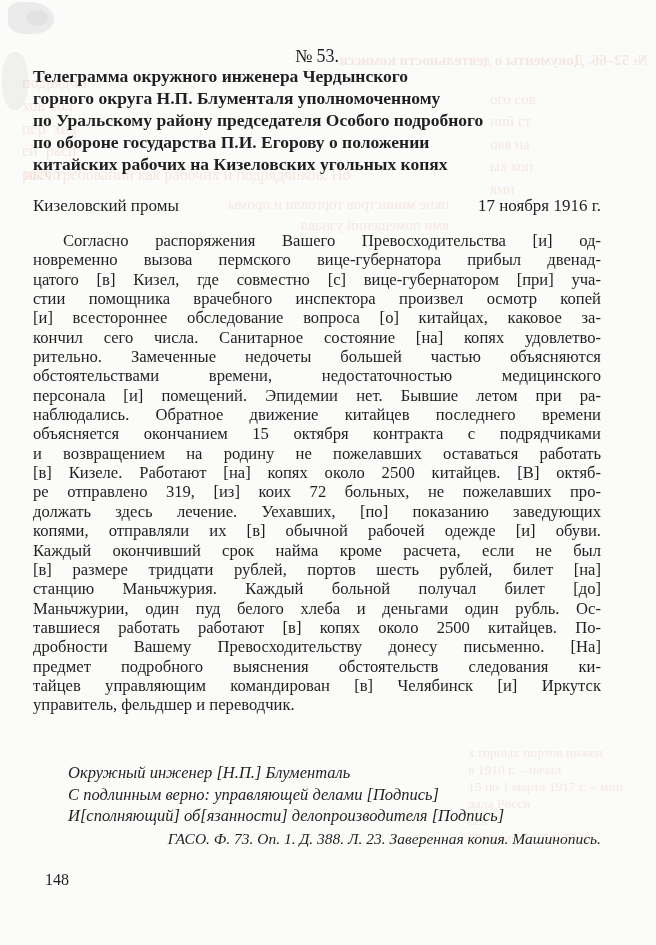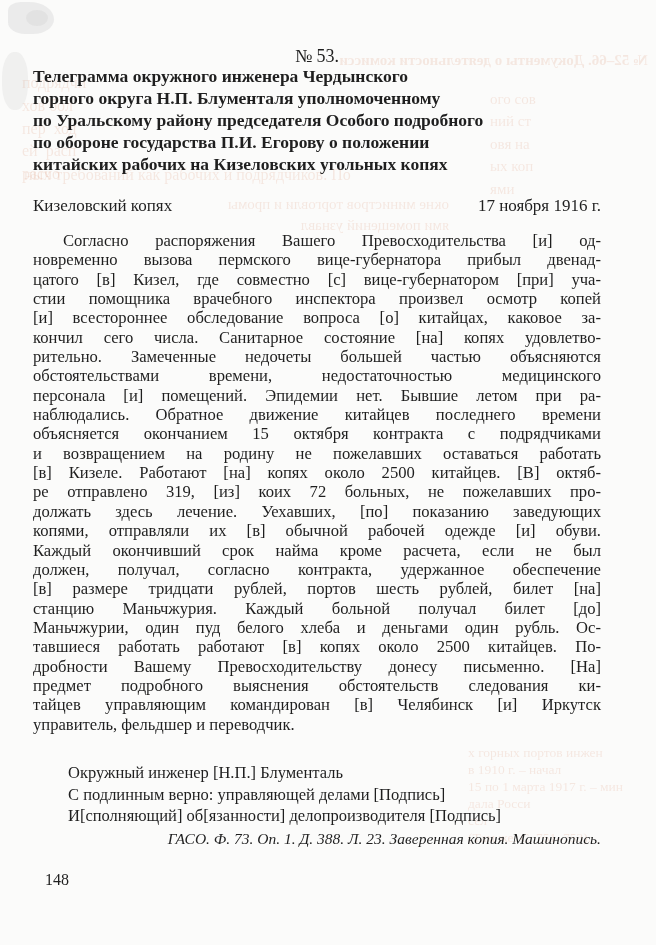--- a/index.html
+++ b/index.html
@@ -123,7 +123,7 @@
     </div>
 
   <div class="col dateline" style="position:absolute;">
-    <span>Кизеловский копях</span>
+    <span>Кизеловский промы</span>
     <span>17 ноября 1916 г.</span>
   </div>
 

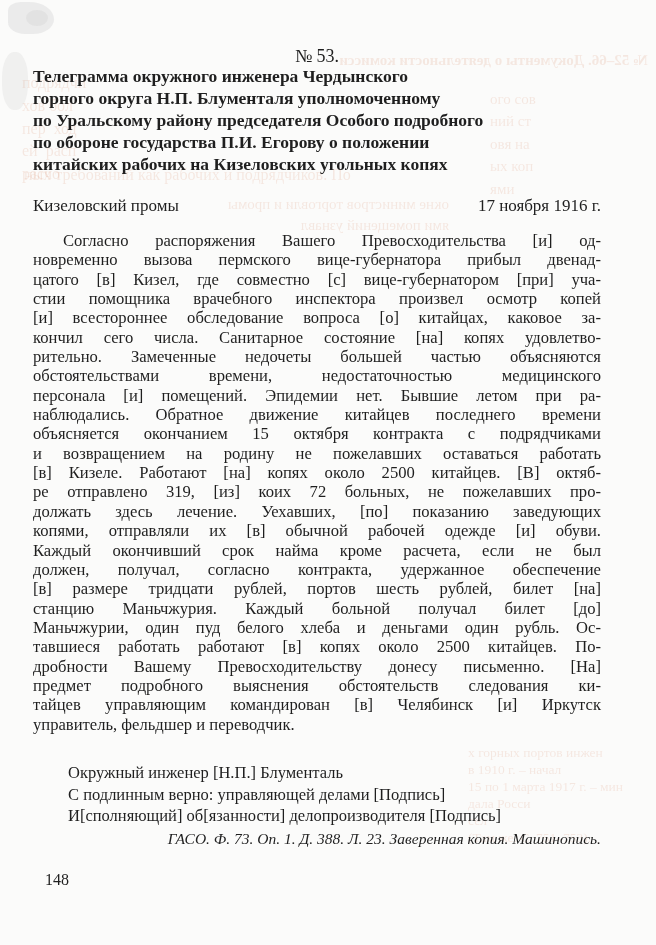--- a/index.html
+++ b/index.html
@@ -145,7 +145,6 @@
       <div class="b-line">должать здесь лечение. Уехавших, [по] показанию заведующих</div>
       <div class="b-line">копями, отправляли их [в] обычной рабочей одежде [и] обуви.</div>
       <div class="b-line">Каждый окончивший срок найма кроме расчета, если не был</div>
-      <div class="b-line">должен, получал, согласно контракта, удержанное обеспечение</div>
       <div class="b-line">[в] размере тридцати рублей, портов шесть рублей, билет [на]</div>
       <div class="b-line">станцию Маньчжурия. Каждый больной получал билет [до]</div>
       <div class="b-line">Маньчжурии, один пуд белого хлеба и деньгами один рубль. Ос-</div>

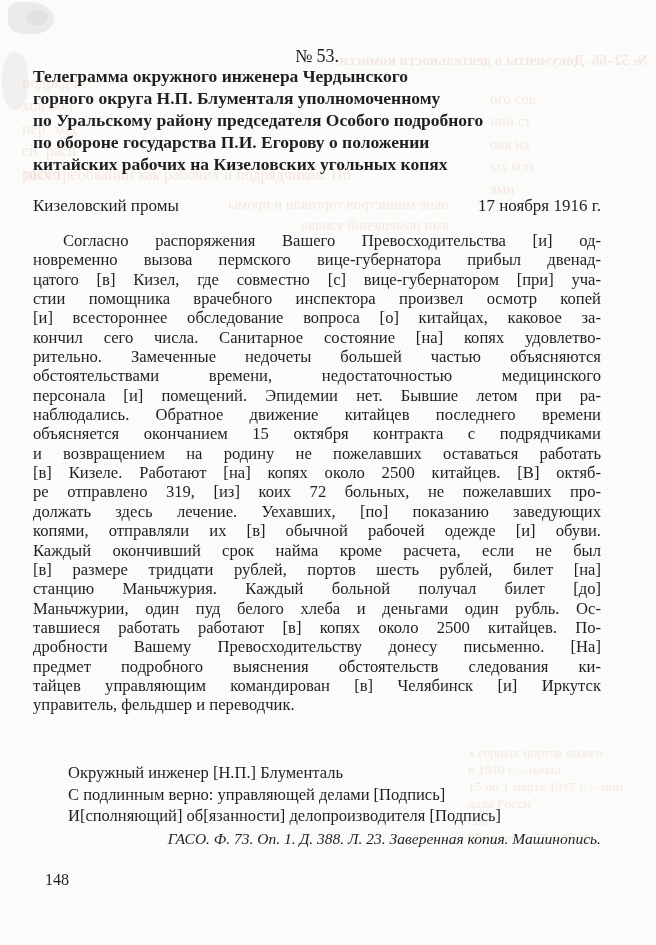--- a/index.html
+++ b/index.html
@@ -80,6 +80,7 @@
   .signatures .s-line {
     font-size: 16.5px;
     line-height: 21.5px;
+    font-style: italic;
   }
 
   .citation {

